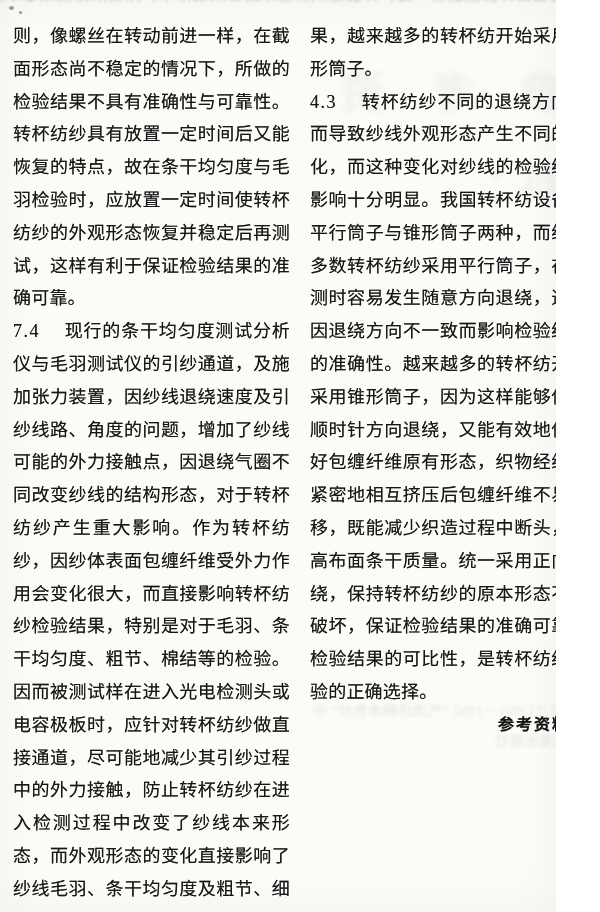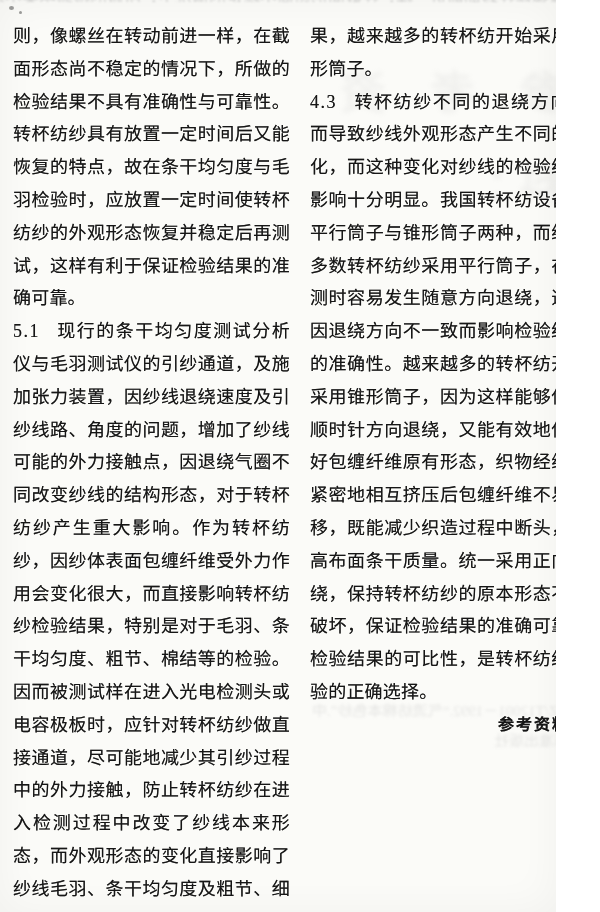--- a/index.html
+++ b/index.html
@@ -33,7 +33,7 @@
 
   .secnum {
     display: inline-block;
-    margin-right: 16px;
+    margin-right: 24px;
     letter-spacing: 1.5px;
   }
 

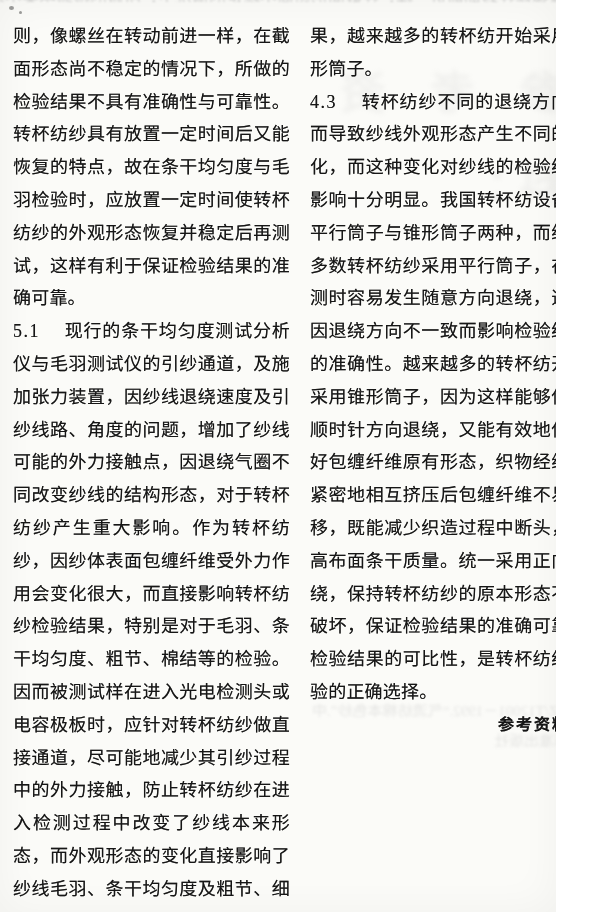--- a/index.html
+++ b/index.html
@@ -91,7 +91,7 @@
 
   <div class="col col-left">
     <p>则，像螺丝在转动前进一样，在截面形态尚不稳定的情况下，所做的检验结果不具有准确性与可靠性。转杯纺纱具有放置一定时间后又能恢复的特点，故在条干均匀度与毛羽检验时，应放置一定时间使转杯纺纱的外观形态恢复并稳定后再测试，这样有利于保证检验结果的准确可靠。</p>
-    <p><span class="secnum">5.1</span><span>现行的条干均匀度测试分析仪与毛羽测试仪的引纱通道，及施加张力装置，因纱线退绕速度及引纱线路、角度的问题，增加了纱线可能的外力接触点，因退绕气圈不同改变纱线的结构形态，对于转杯纺纱产生重大影响。作为转杯纺纱，因纱体表面包缠纤维受外力作用会变化很大，而直接影响转杯纺纱检验结果，特别是对于毛羽、条干均匀度、粗节、棉结等的检验。因而被测试样在进入光电检测头或电容极板时，应针对转杯纺纱做直接通道，尽可能地减少其引纱过程中的外力接触，防止转杯纺纱在进入检测过程中改变了纱线本来形态，而外观形态的变化直接影响了纱线毛羽、条干均匀度及粗节、细节等的检验结</span></p>
+    <p><span class="secnum">7.4</span><span>现行的条干均匀度测试分析仪与毛羽测试仪的引纱通道，及施加张力装置，因纱线退绕速度及引纱线路、角度的问题，增加了纱线可能的外力接触点，因退绕气圈不同改变纱线的结构形态，对于转杯纺纱产生重大影响。作为转杯纺纱，因纱体表面包缠纤维受外力作用会变化很大，而直接影响转杯纺纱检验结果，特别是对于毛羽、条干均匀度、粗节、棉结等的检验。因而被测试样在进入光电检测头或电容极板时，应针对转杯纺纱做直接通道，尽可能地减少其引纱过程中的外力接触，防止转杯纺纱在进入检测过程中改变了纱线本来形态，而外观形态的变化直接影响了纱线毛羽、条干均匀度及粗节、细节等的检验结</span></p>
   </div>
 
   <div class="col col-right">

